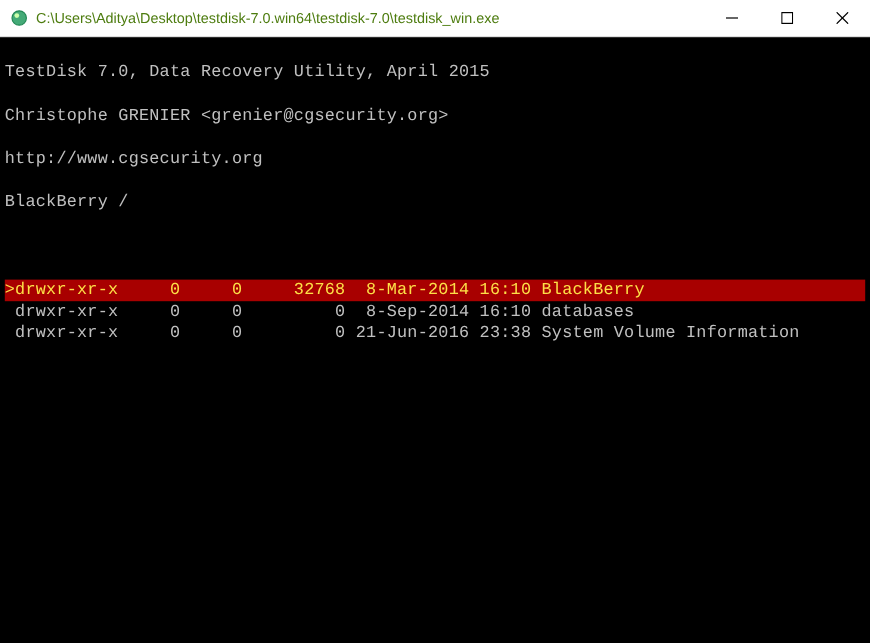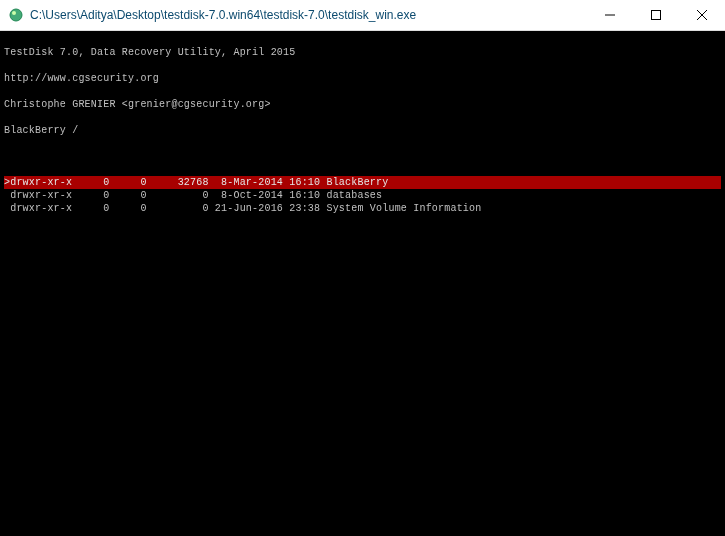--- a/index.html
+++ b/index.html
@@ -30,7 +30,7 @@
       flex: 1;
       font-family: 'Segoe UI', sans-serif;
       font-size: 12px;
-      color: #0c4a6e;
+      color: #4d7c0f;
       white-space: nowrap;
       overflow: hidden;
       text-overflow: ellipsis;

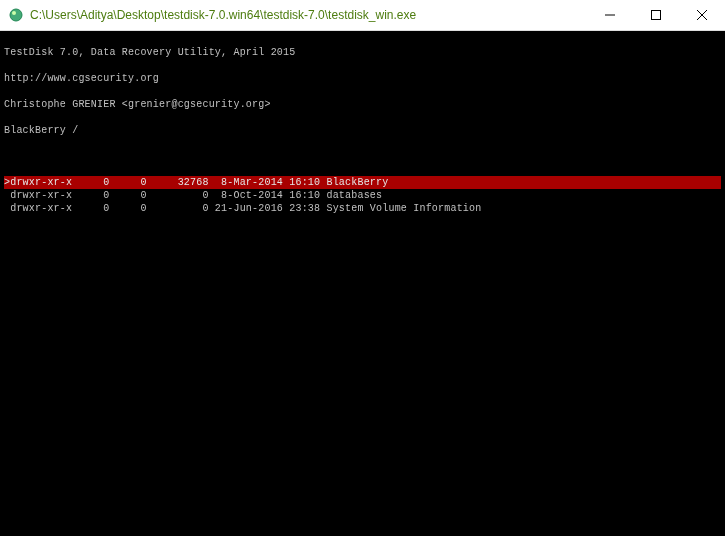--- a/index.html
+++ b/index.html
@@ -53,7 +53,7 @@
       padding: 2px 4px;
       line-height: 1.3;
       white-space: pre;
-      font-size: 10px;
+      font-size: 14px;
       letter-spacing: 0.2px;
       overflow: hidden;
     }

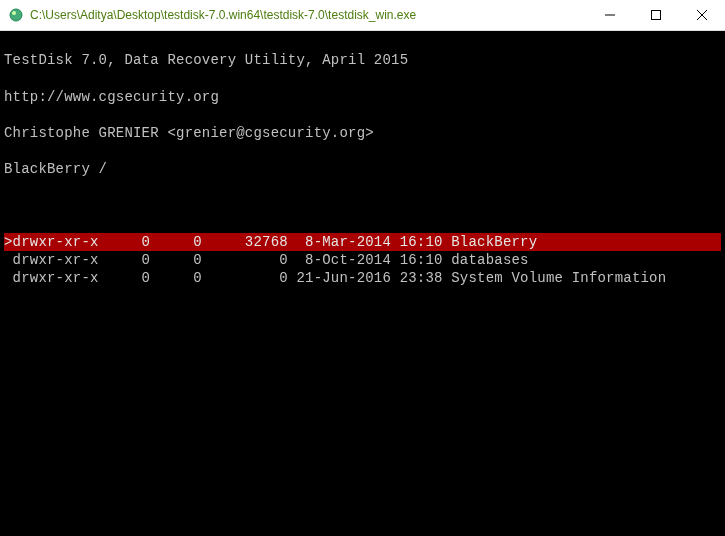--- a/index.html
+++ b/index.html
@@ -93,8 +93,8 @@
 
 <div class="terminal">
 <div>TestDisk 7.0, Data Recovery Utility, April 2015</div>
+<div>Christophe GRENIER &lt;grenier@cgsecurity.org&gt;</div>
 <div>http://www.cgsecurity.org</div>
-<div>Christophe GRENIER &lt;grenier@cgsecurity.org&gt;</div>
 <div>BlackBerry /</div>
 <div> </div>
 <div id="rows"><div class="selected-row">&gt;drwxr-xr-x     0     0     32768  8-Mar-2014 16:10 BlackBerry</div><div> drwxr-xr-x     0     0         0  8-Oct-2014 16:10 databases</div><div> drwxr-xr-x     0     0         0 21-Jun-2016 23:38 System Volume Information</div></div>

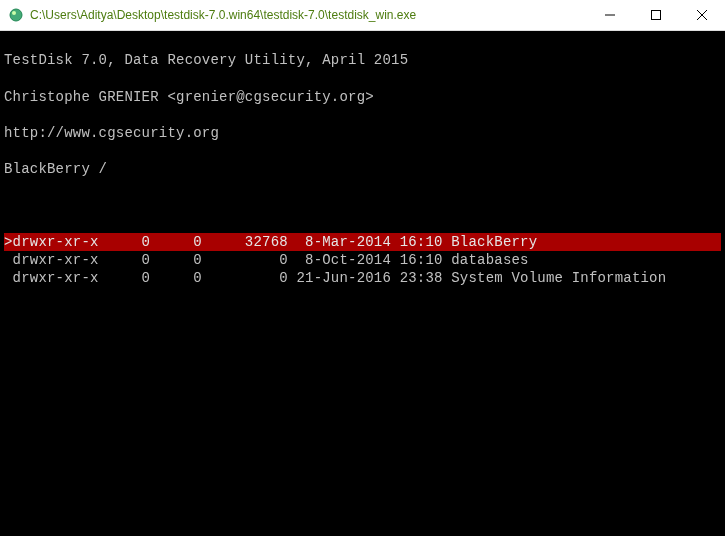--- a/index.html
+++ b/index.html
@@ -57,7 +57,7 @@
       letter-spacing: 0.2px;
       overflow: hidden;
     }
-    .selected-row { background: #a80000; color: #e5e5e5; }
+    .selected-row { background: #a80000; color: #fde047; }
     .filler { height: 206px; }
   </style>
 </head>

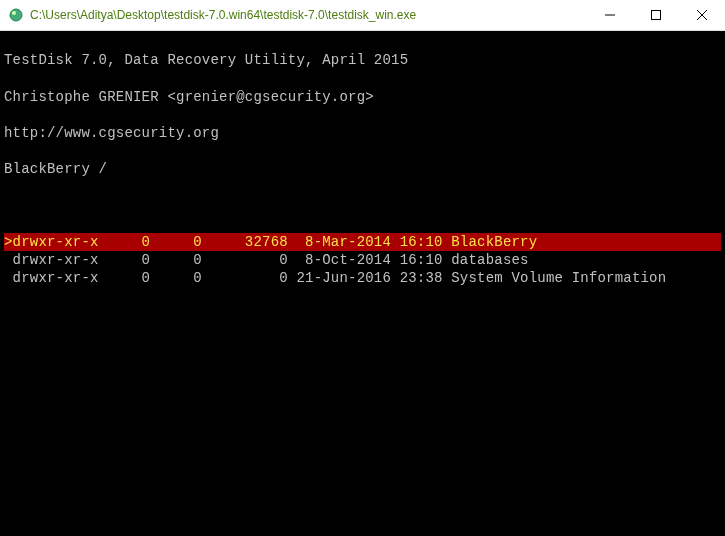--- a/index.html
+++ b/index.html
@@ -97,7 +97,7 @@
 <div>http://www.cgsecurity.org</div>
 <div>BlackBerry /</div>
 <div> </div>
-<div id="rows"><div class="selected-row">&gt;drwxr-xr-x     0     0     32768  8-Mar-2014 16:10 BlackBerry</div><div> drwxr-xr-x     0     0         0  8-Oct-2014 16:10 databases</div><div> drwxr-xr-x     0     0         0 21-Jun-2016 23:38 System Volume Information</div></div>
+<div id="rows"><div class="selected-row">&gt;drwxr-xr-x     0     0     32768  8-Mar-2014 16:10 BlackBerry</div><div> drwxr-xr-x     0     0         0  8-Sep-2014 16:10 databases</div><div> drwxr-xr-x     0     0         0 21-Jun-2016 23:38 System Volume Information</div></div>
 <div class="filler"></div>
 
 

